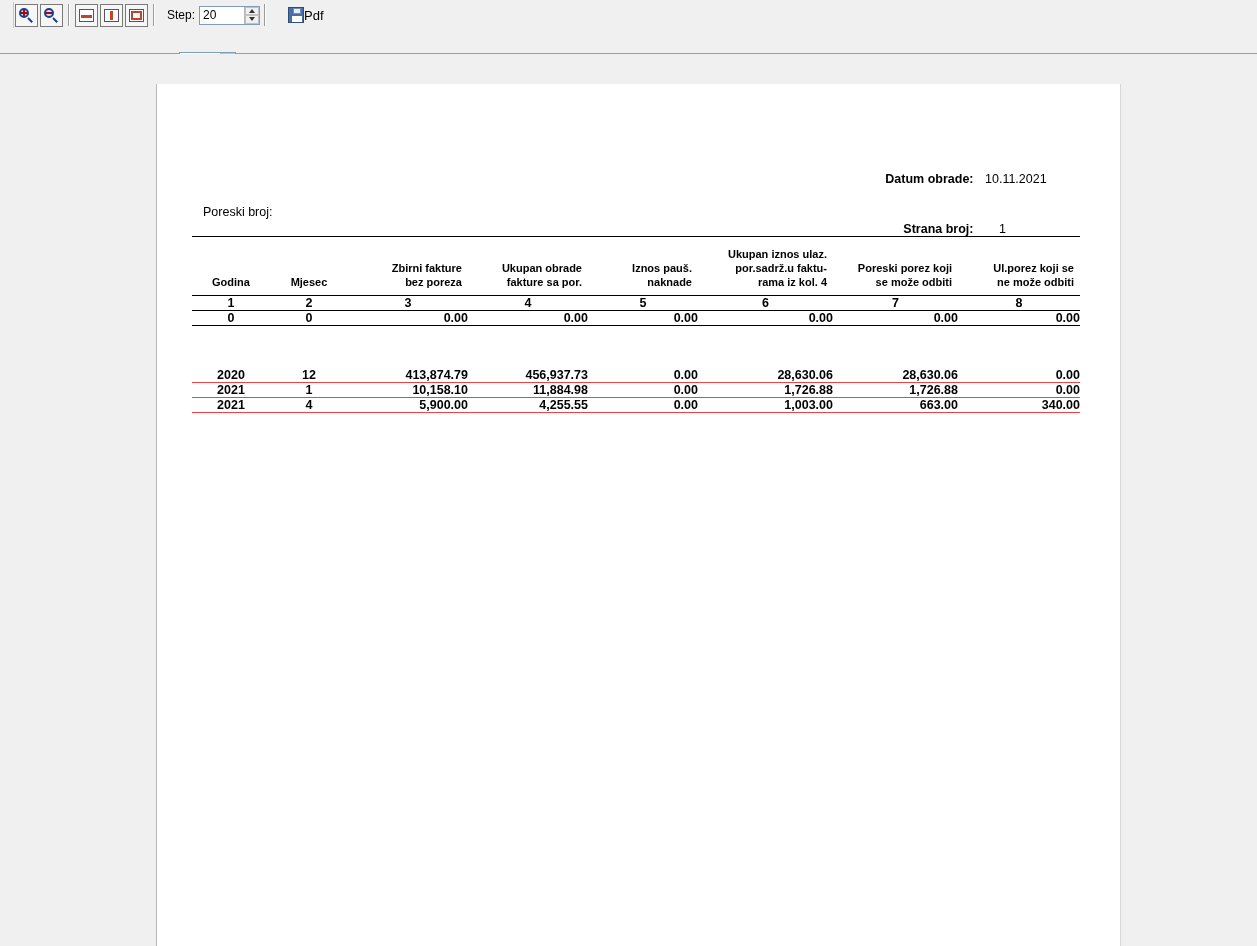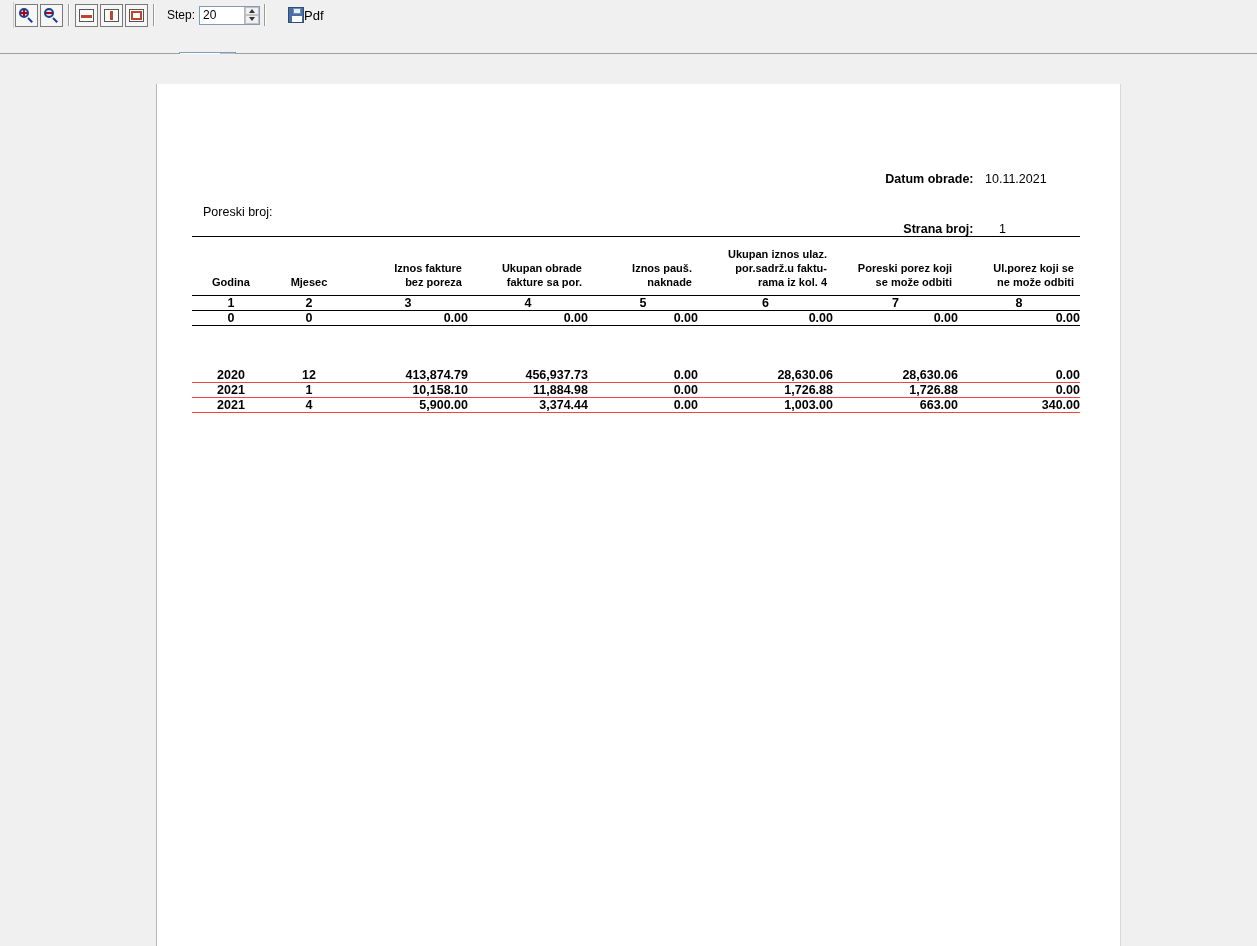--- a/index.html
+++ b/index.html
@@ -418,7 +418,7 @@
                 <div>Mjesec</div>
               </th>
               <th class="col-k3 c-right">
-                <div>Iznos fakture</div>
+                <div>Zbirni fakture</div>
                 <div>bez poreza</div>
               </th>
               <th class="col-k4 c-right">

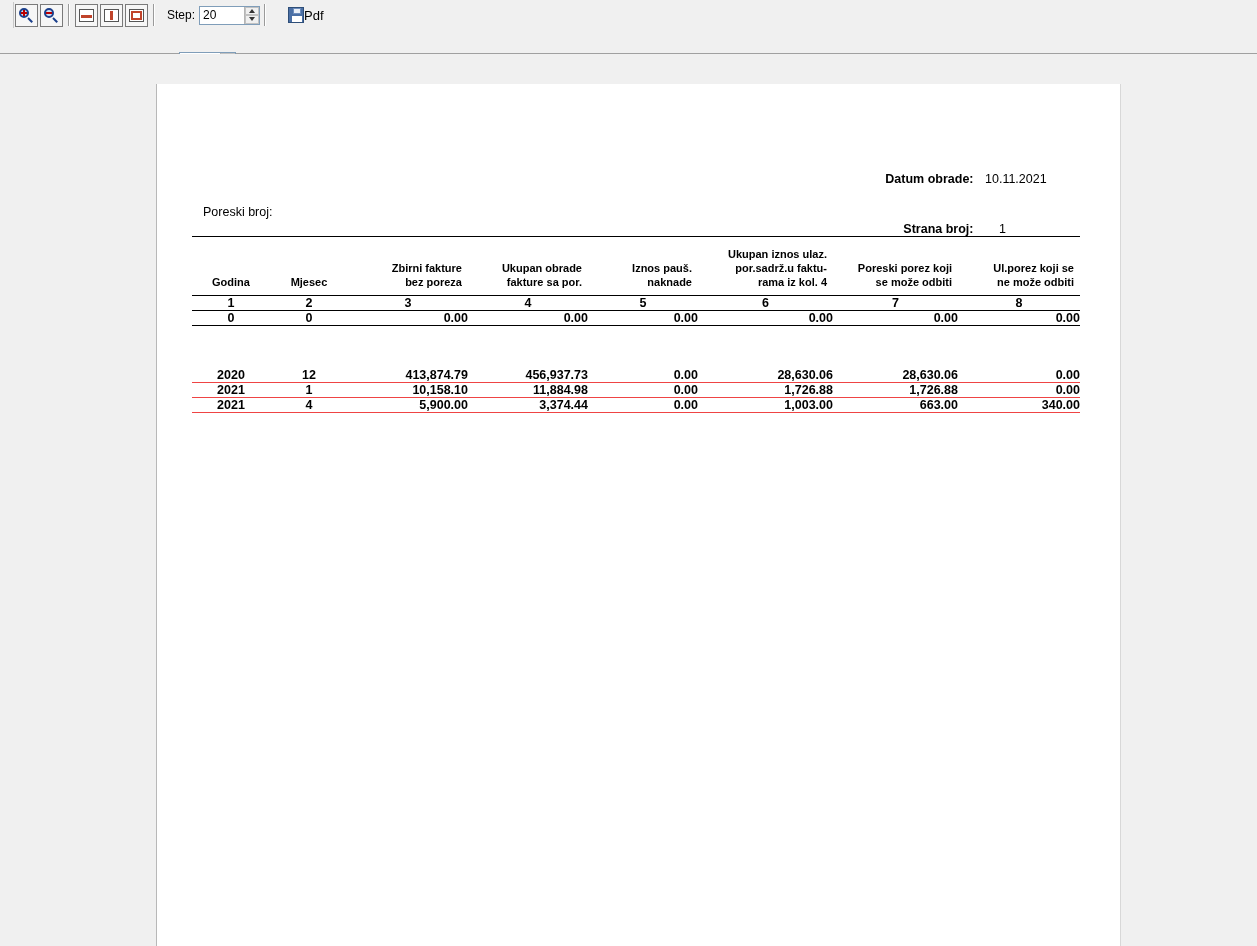--- a/index.html
+++ b/index.html
@@ -492,7 +492,7 @@
               <td class="c-center">2021</td>
               <td class="c-center">4</td>
               <td class="c-right">5,900.00</td>
-              <td class="c-right">3,374.44</td>
+              <td class="c-right">4,255.55</td>
               <td class="c-right">0.00</td>
               <td class="c-right">1,003.00</td>
               <td class="c-right">663.00</td>

